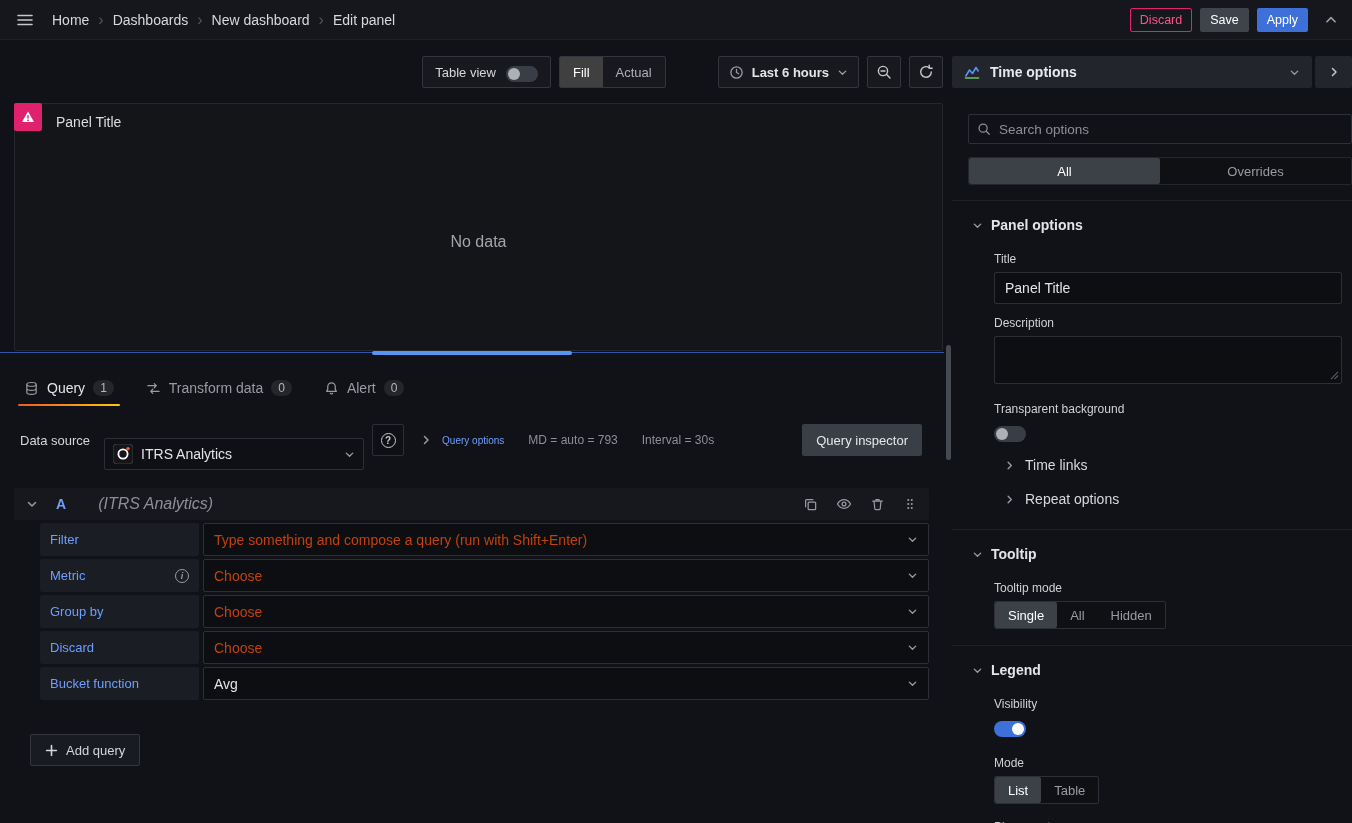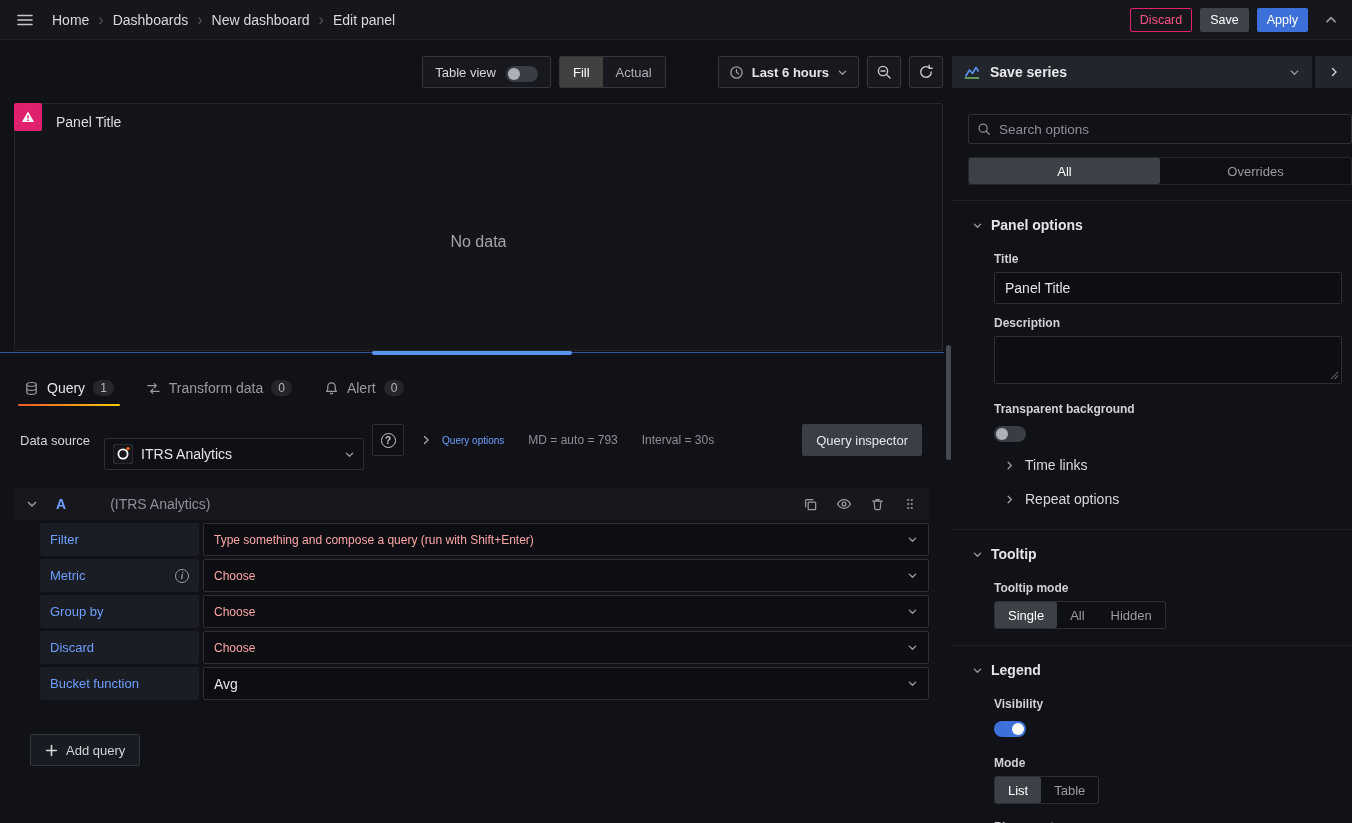--- a/index.html
+++ b/index.html
@@ -398,7 +398,7 @@
               <path d="M1.5 14h13" stroke="#73bf69" stroke-width="1.6" stroke-linecap="round"></path>
             </svg>
         </span>
-        <span class="vname">Save series</span>
+        <span class="vname">Time options</span>
         <span class="chev">
           <svg width="11" height="11" viewBox="0 0 12 12">
               <path d="M2.5 4.5 6 8l3.5-3.5" fill="none" stroke="currentColor" stroke-width="1.5" stroke-linecap="round" stroke-linejoin="round"></path>

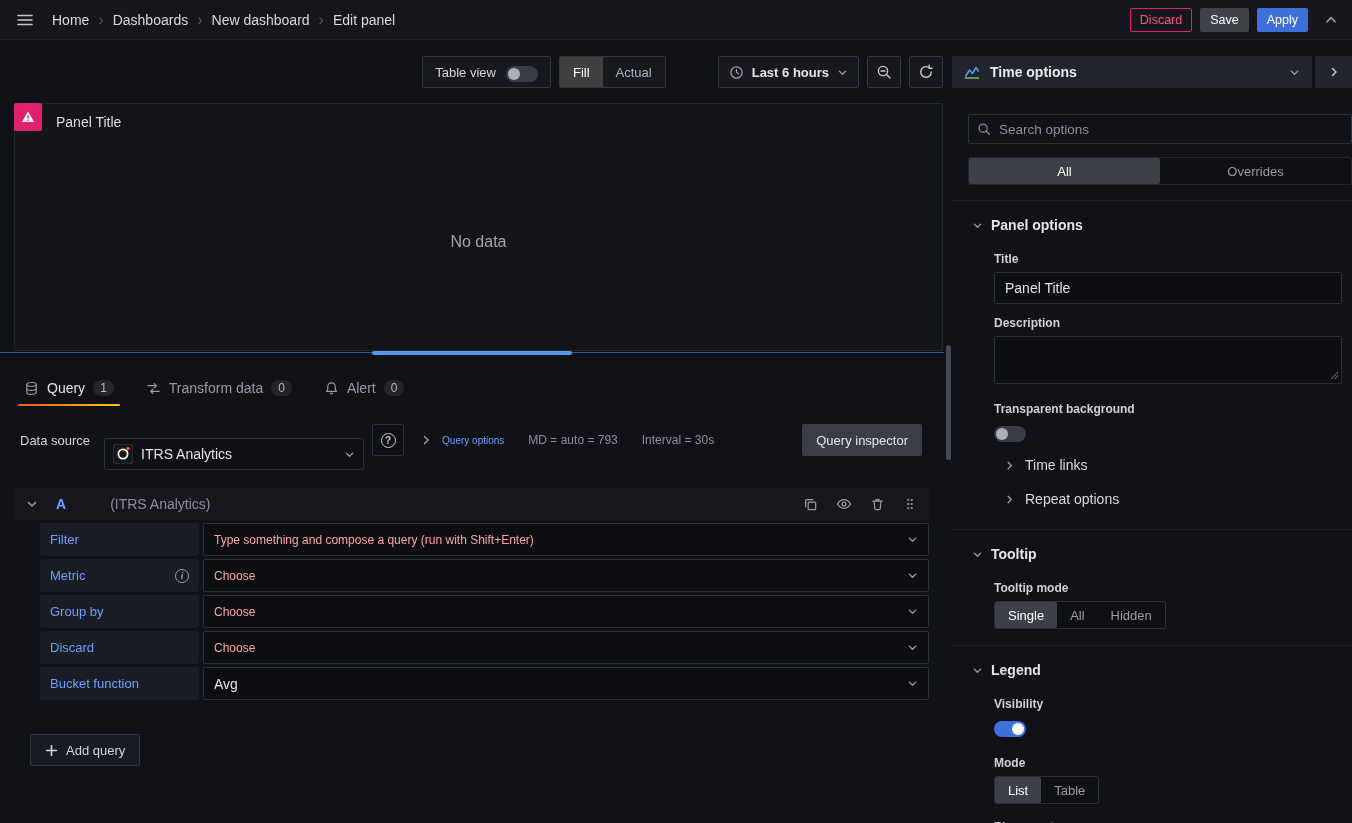--- a/index.html
+++ b/index.html
@@ -101,7 +101,7 @@
   .opt-section { border-top:1px solid #1f2126; padding:8px 0 16px; }
   .sec-head { display:flex; align-items:center; gap:8px; padding-left:20px; color:#e3e4e8; font-weight:700; font-size:14px; height:32px; cursor:pointer; }
   .sec-body { padding:0 10px 0 42px; }
-  .f-label { margin:11px 0 6px; font-size:12px; font-weight:700; color:#d0d1d6; }
+  .f-label { margin:11px 0 6px; font-size:12px; font-weight:400; color:#d0d1d6; }
   .mt12 { margin-top:12px; } .mt16 { margin-top:16px; } .mt18 { margin-top:18px; }
   .t-input { width:100%; height:32px; background:#0d0e12; border:1px solid #2c3036; border-radius:2px; color:#e3e4e8; font:inherit; padding:0 10px; outline:0; }
   .t-area-wrap { position:relative; }

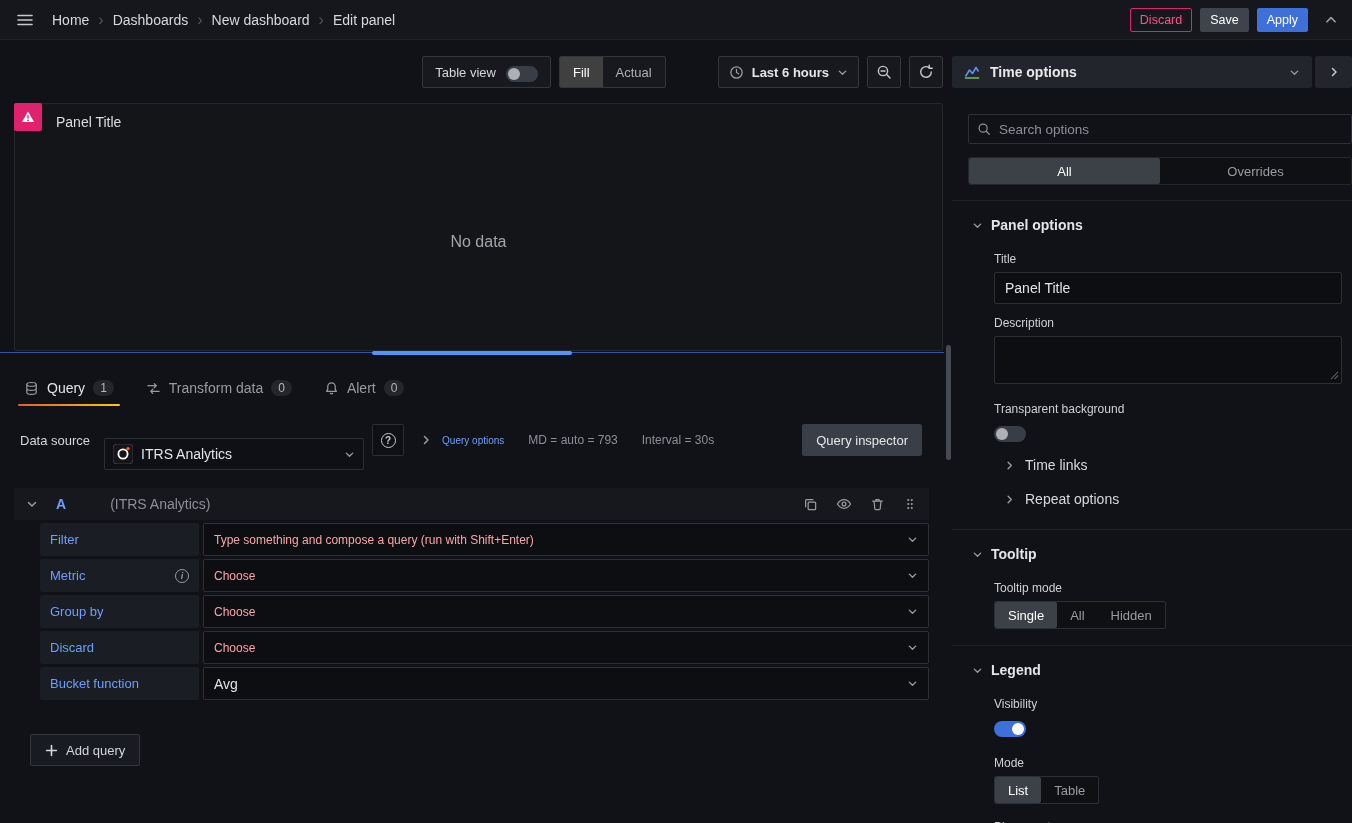--- a/index.html
+++ b/index.html
@@ -73,7 +73,7 @@
   .qcard-header { height:32px; background:#16181e; border-radius:2px; display:flex; align-items:center; padding:0 12px; }
   .chev { color:#9a9ba2; }
   .refid { color:#6e9fff; font-weight:700; font-size:14px; margin-left:18px; }
-  .ds-hint { color:#8e8e99; font-size:14px; margin-left:44px; }
+  .ds-hint { color:#8e8e99; font-style:italic; font-size:16px; margin-left:32px; }
   .qcard-icons { margin-left:auto; display:flex; align-items:center; gap:18px; color:#9a9ba2; }
   .qcard-icons > span { cursor:pointer; }
   .qrows { margin-left:26px; }

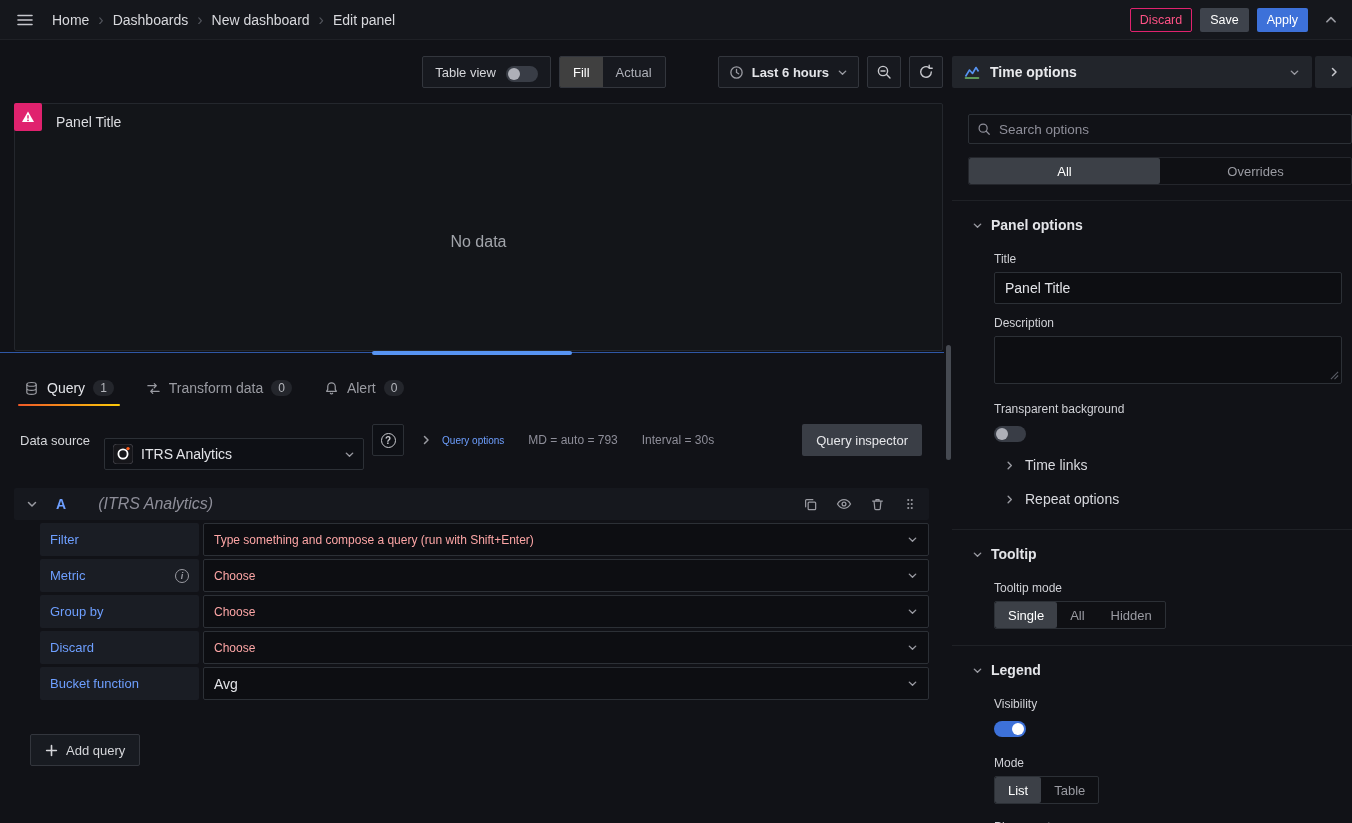--- a/index.html
+++ b/index.html
@@ -82,7 +82,7 @@
   .qlabel.with-info { justify-content:space-between; }
   .qfield { flex:1; height:33px; background:#0d0e12; border:1px solid #2c3036; border-radius:2px; display:flex; align-items:center; padding:0 10px; gap:8px; cursor:pointer; }
   .qfield input { flex:1; background:transparent; border:0; outline:0; color:#e3e4e8; font:inherit; }
-  .qfield .ph { flex:1; color:#fca5a5; font-size:12px; }
+  .qfield .ph { flex:1; color:#c2410c; font-size:14px; }
   .qfield .val { flex:1; color:#e3e4e8; font-size:14px; }
   .info-icon { width:14px; height:14px; border:1.2px solid #9a9ba2; color:#9a9ba2; border-radius:50%; display:grid; place-items:center; font-size:9px; font-weight:700; font-style:italic; }
   .btn-addquery { margin:34px 0 0 16px; height:32px; padding:0 14px; display:inline-flex; align-items:center; gap:8px; background:#181b21; border:1px solid #33363d; border-radius:2px; color:#d5d6da; font-size:13px; }

